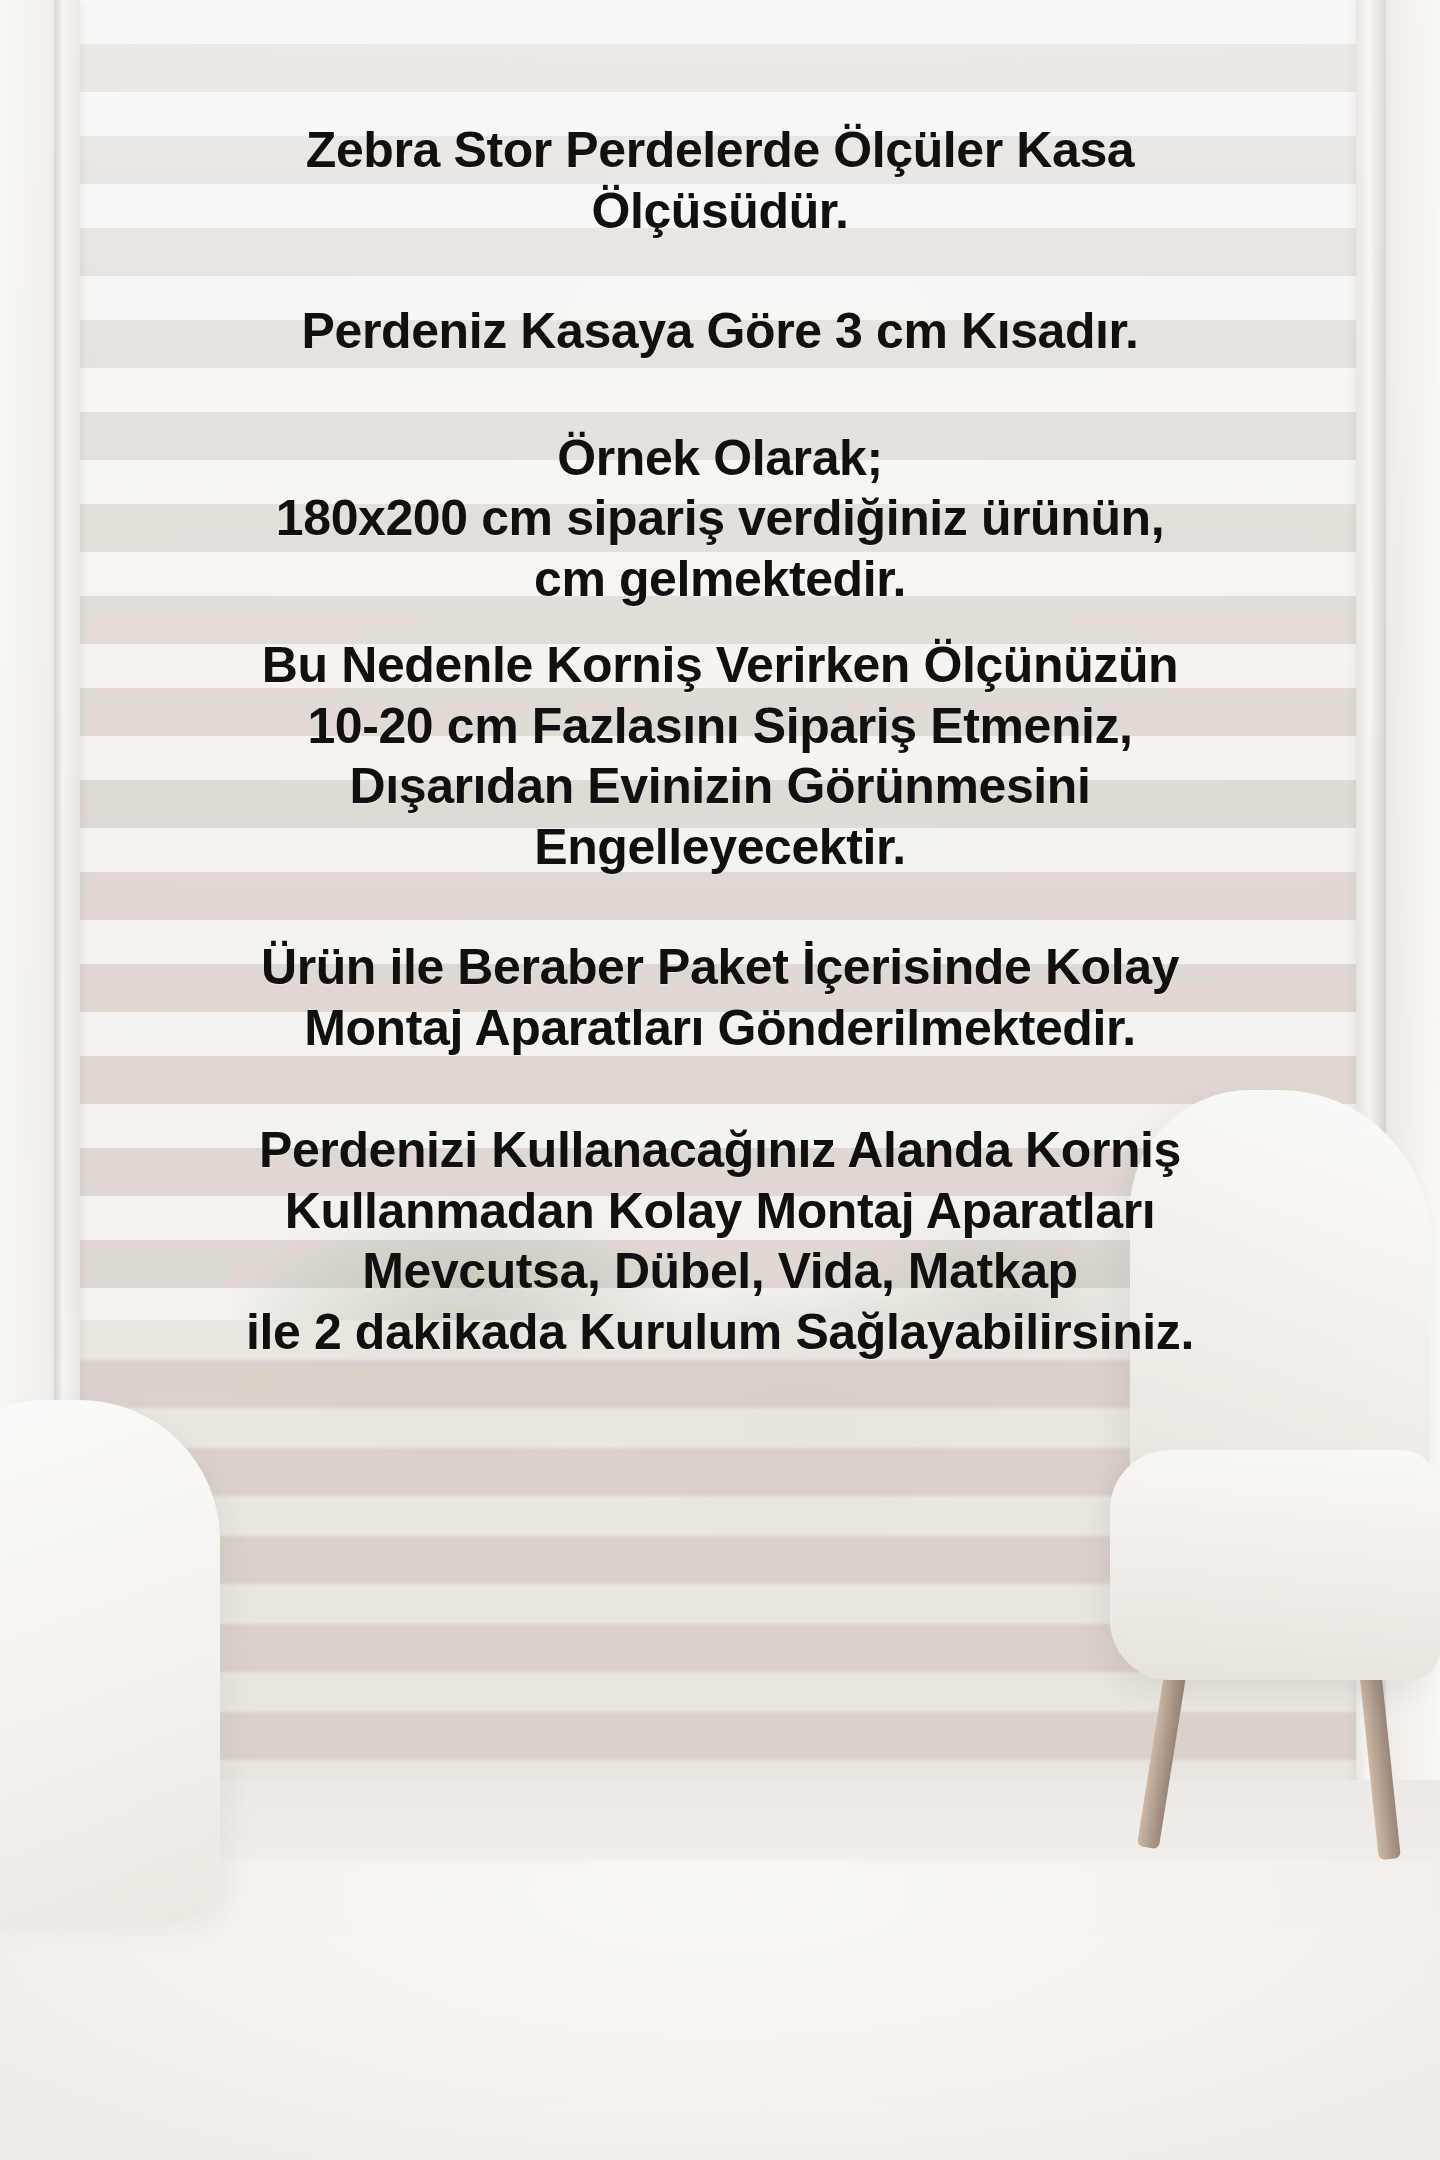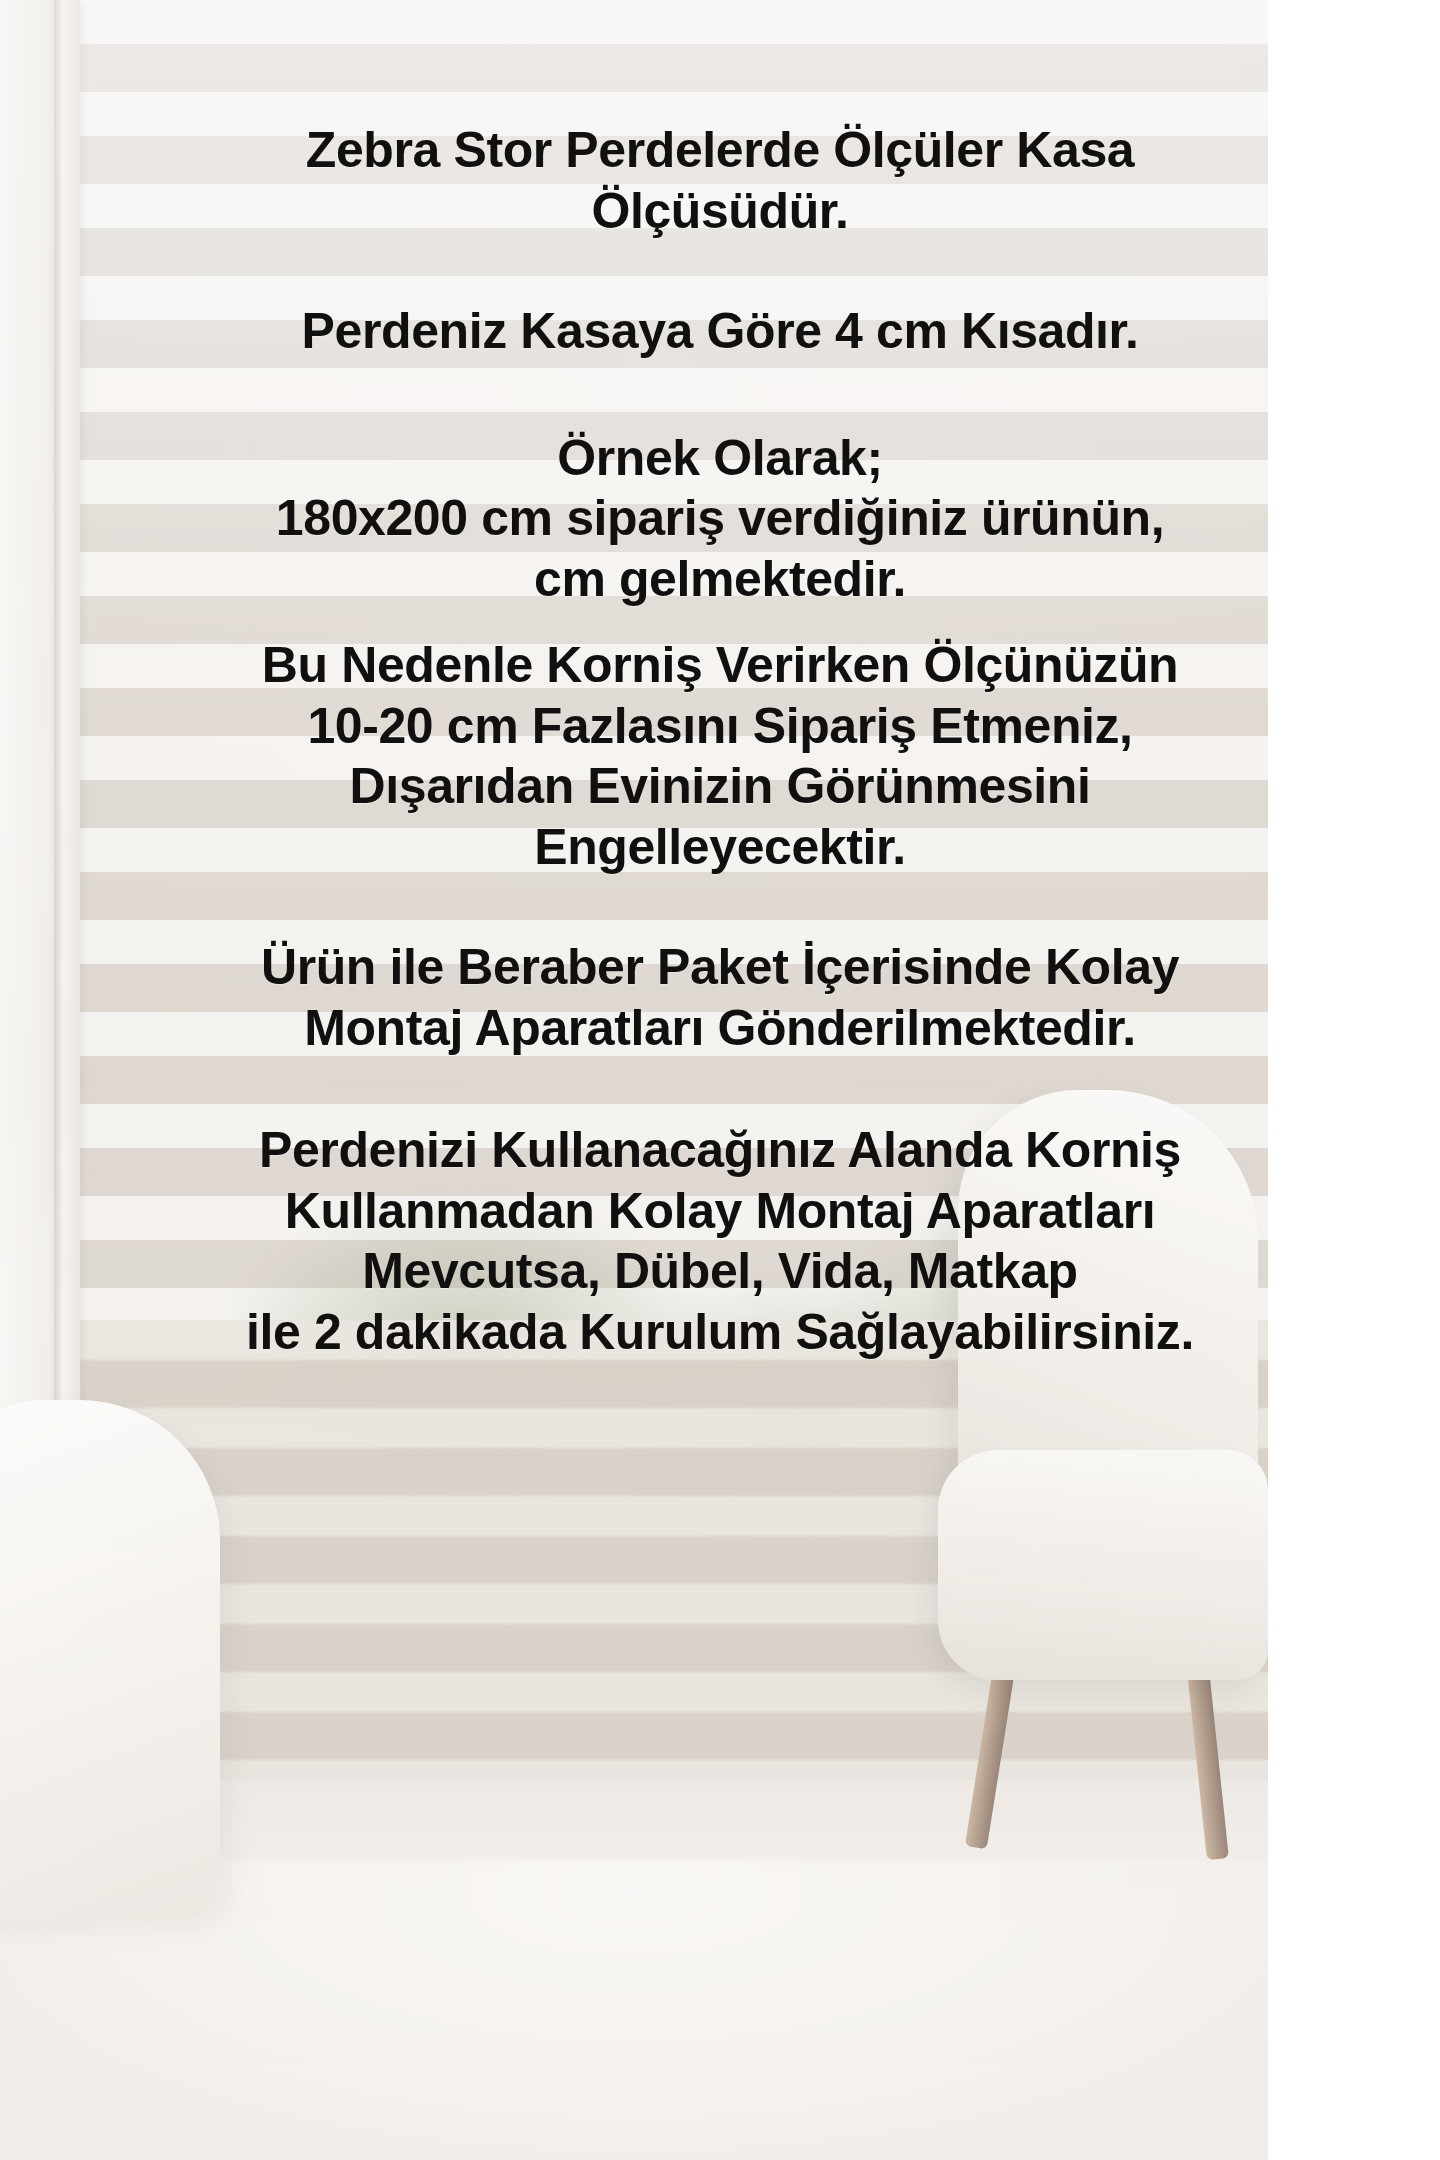--- a/index.html
+++ b/index.html
@@ -17,7 +17,7 @@
 
   .poster {
     position: relative;
-    width: 1268px;
+    width: 1440px;
     height: 2160px;
     overflow: hidden;
     background: #ef4444;

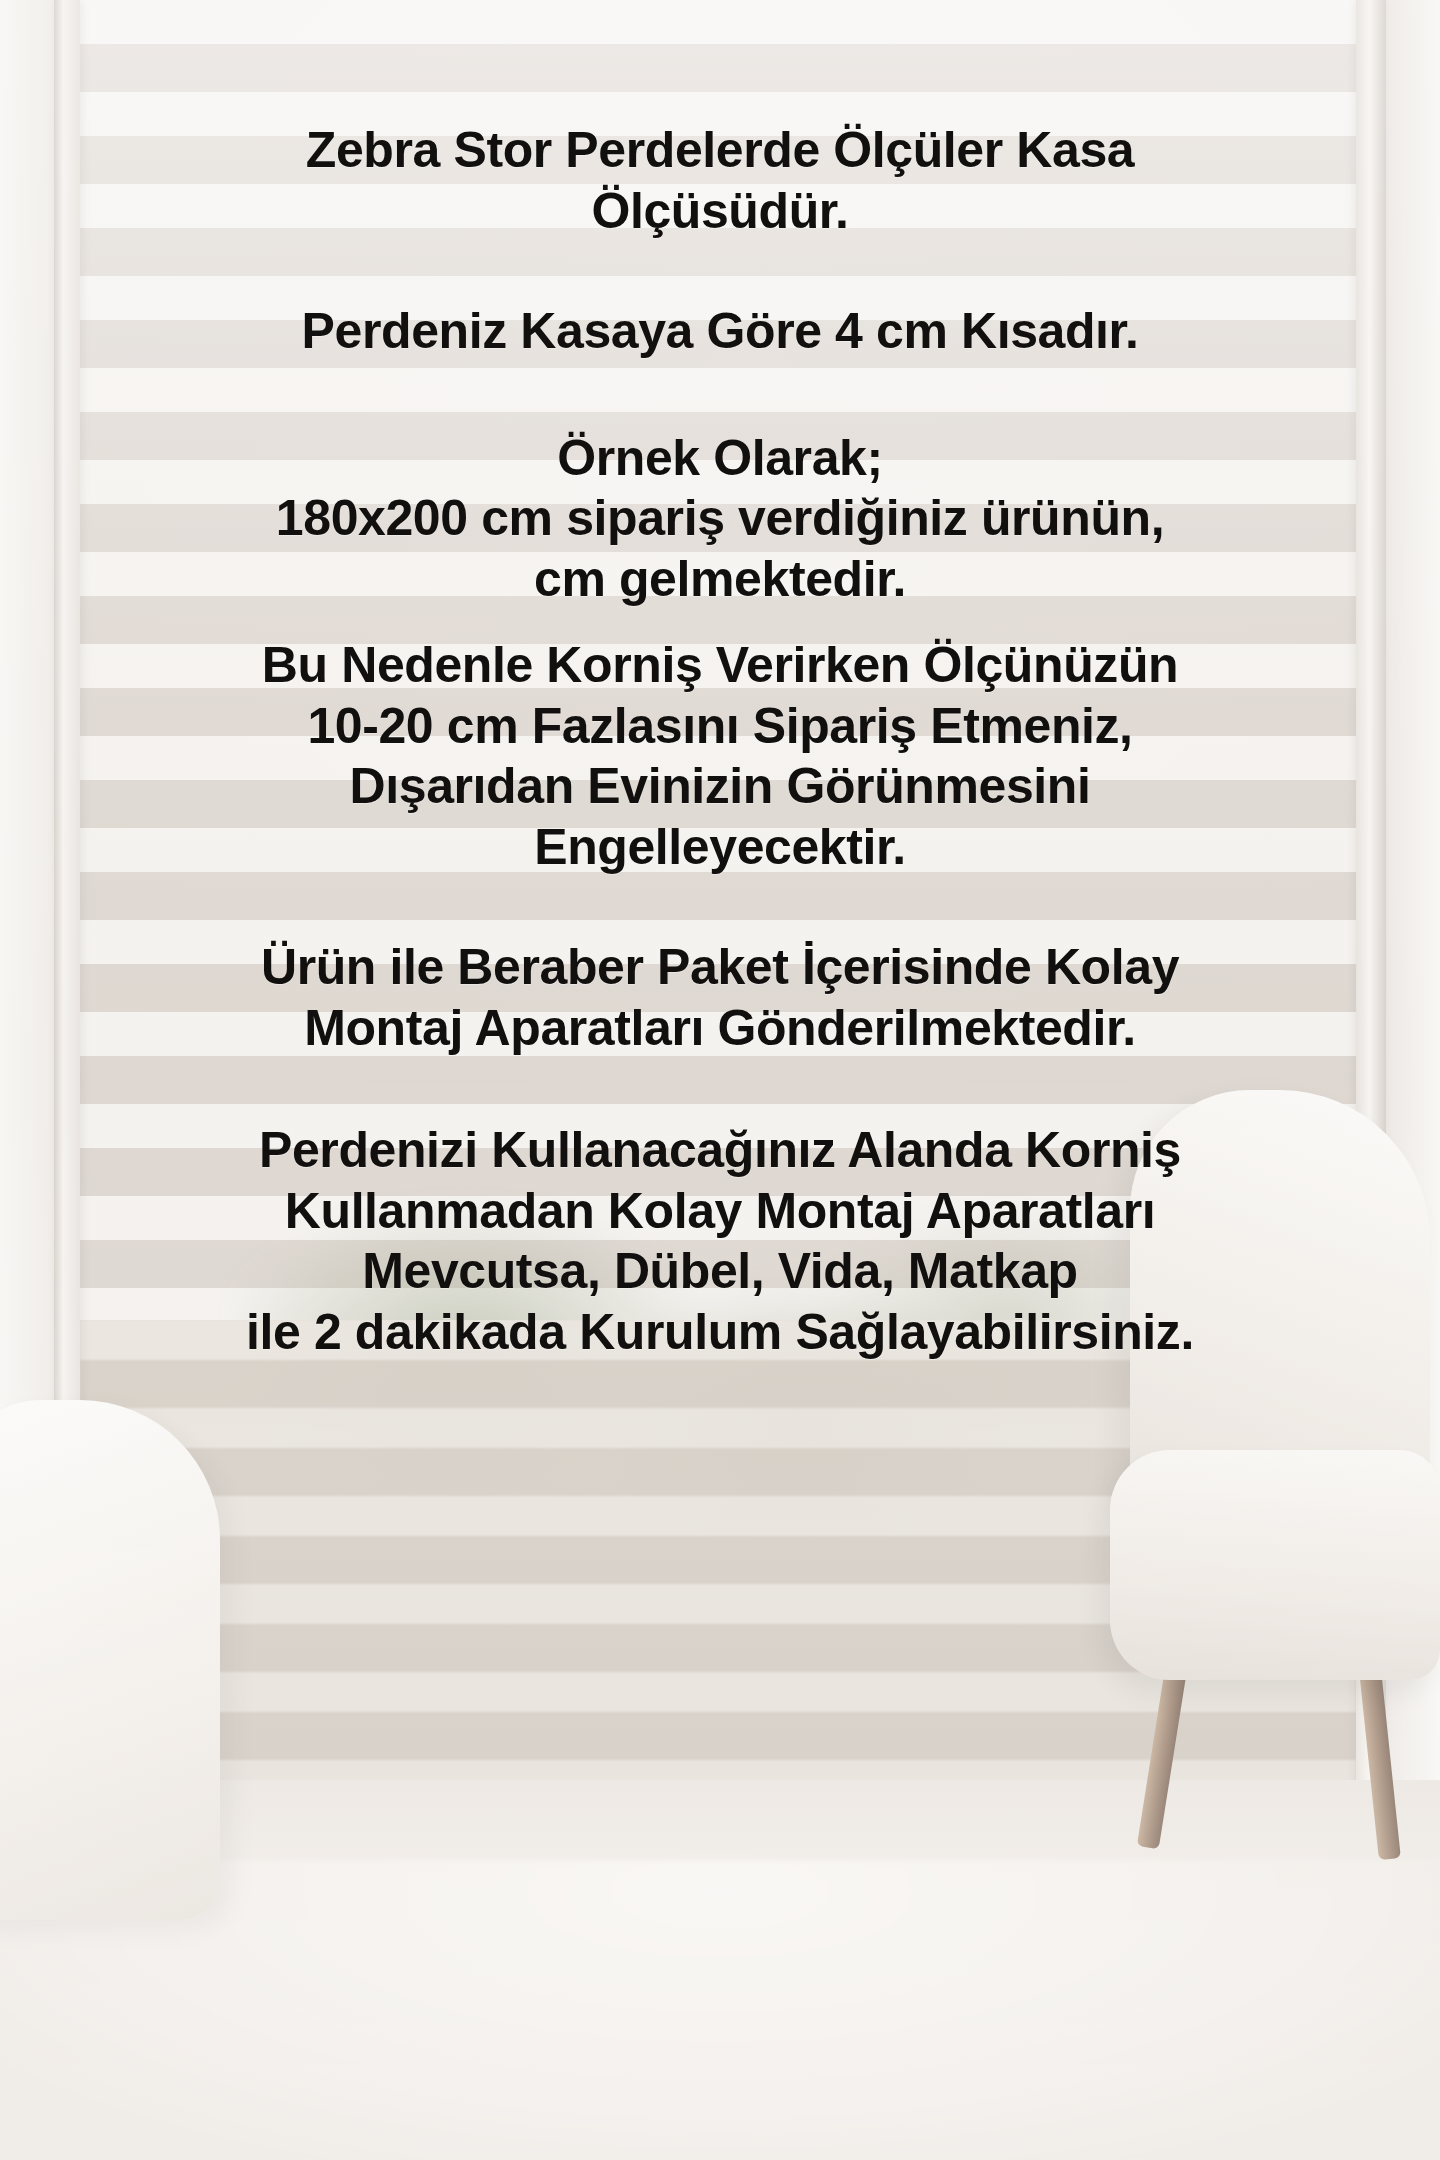--- a/index.html
+++ b/index.html
@@ -275,7 +275,7 @@
     </p>
 
     <p class="para p2">
-      <span class="line">Perdeniz Kasaya Göre 4 cm Kısadır.</span>
+      <span class="line">Perdeniz Kasaya Göre 3 cm Kısadır.</span>
     </p>
 
     <p class="para p3">

